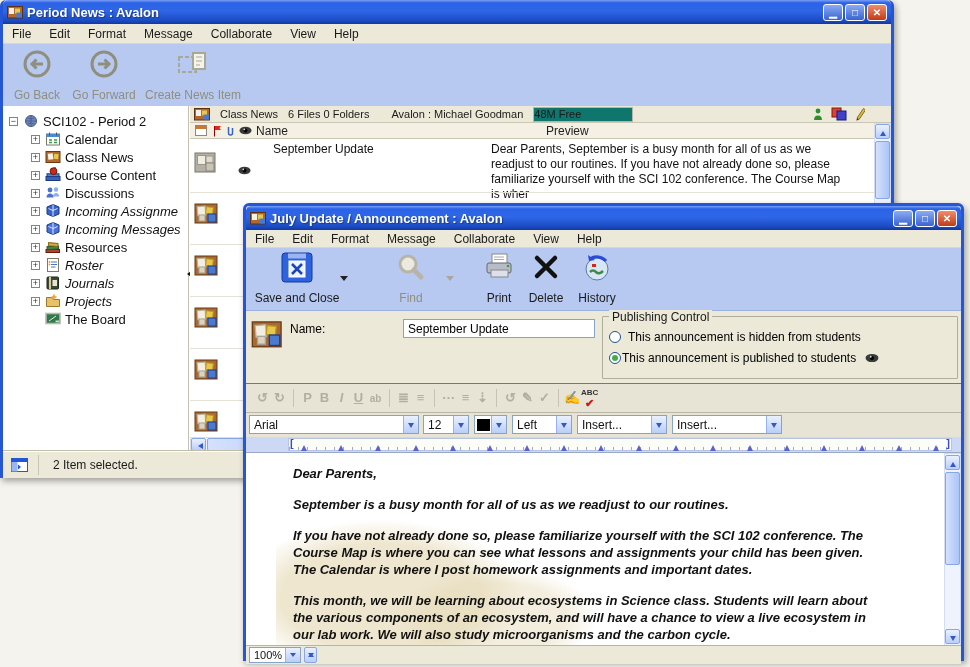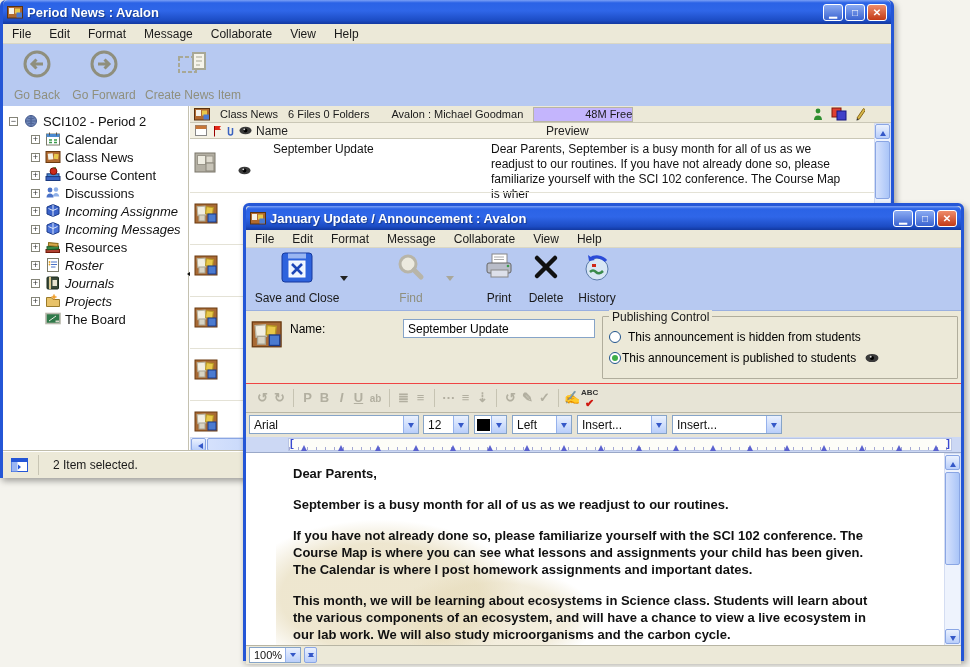--- a/index.html
+++ b/index.html
@@ -30,7 +30,7 @@
   .it{font-style:italic}
   
   .infobar{height:17px;background:#ece9d8;border-bottom:1px solid #cac7b6;display:flex;align-items:center;font-size:11px;color:#1a1a1a;gap:10px;padding:0 4px;white-space:nowrap}
-  .inset{background:#c4b5fd;border:1px solid #b8b5a4;width:100px;text-align:right;height:15px;line-height:12px}
+  .inset{background:#0f766e;border:1px solid #b8b5a4;width:100px;text-align:left;height:15px;line-height:12px}
   .colhead{height:16px;background:#f4f1e4;border-bottom:1px solid #cac7b6;font-size:12px;color:#222;position:relative}
   
   .combo{position:absolute;height:19px;background:#fff;border:1px solid #86a4c8;font-size:12px;display:flex;align-items:center;color:#111}

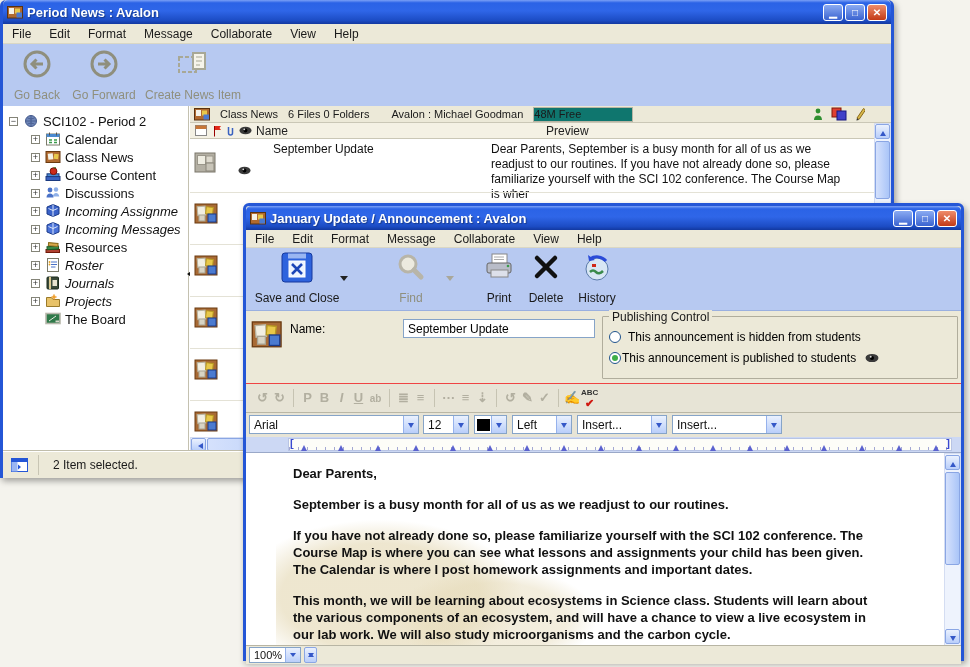--- a/index.html
+++ b/index.html
@@ -370,7 +370,7 @@
       <svg width="16" height="14">
           <use href="#i-mini"></use>
         </svg>
-      <span>January Update / Announcement : Avalon</span>
+      <span>July Update / Announcement : Avalon</span>
       <div class="tb-btns">
         <div class="tb-btn">▁</div>
         <div class="tb-btn">□</div>

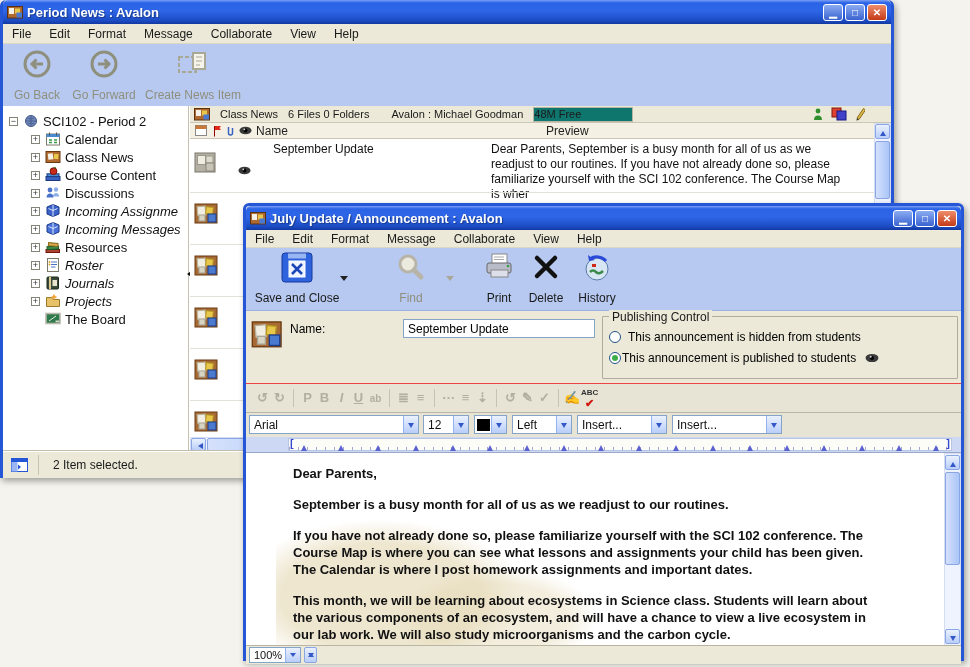--- a/index.html
+++ b/index.html
@@ -532,7 +532,7 @@
     <div style="height:193px;position:relative;background:#fff;border-top:1px solid #9aa8c8;overflow:hidden">
       <div class="abs" style="left:30px;top:60px;width:260px;height:140px;background:radial-gradient(ellipse at 40% 60%,rgba(224,210,168,.55) 0 45%,transparent 65%)"></div>
       <div class="abs" style="left:140px;top:110px;width:220px;height:110px;background:radial-gradient(ellipse at 50% 50%,rgba(228,216,180,.45) 0 45%,transparent 65%)"></div>
-      <div style="position:relative;padding:12px 90px 0 47px;font-size:13px;font-weight:bold;line-height:17px;color:#111">
+      <div style="position:relative;padding:12px 90px 0 47px;font-size:13px;font-weight:bold;font-style:italic;line-height:17px;color:#111">
         <p style="margin-bottom:14px">Dear Parents,</p>
         <p style="margin-bottom:14px">September is a busy month for all of us as we readjust to our routines.</p>
         <p style="margin-bottom:14px">If you have not already done so, please familiarize yourself with the SCI 102 conference. The Course Map is where you can see what lessons and assignments your child has been given. The Calendar is where I post homework assignments and important dates.</p>

